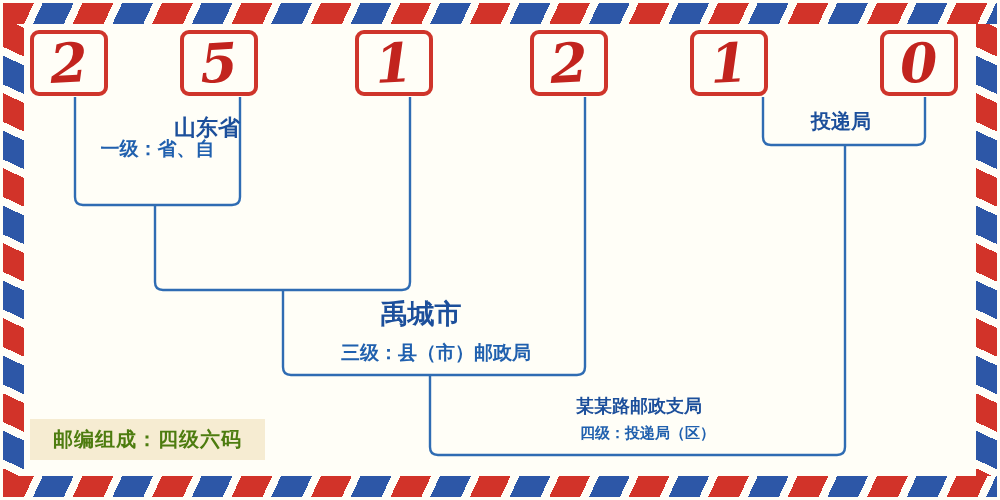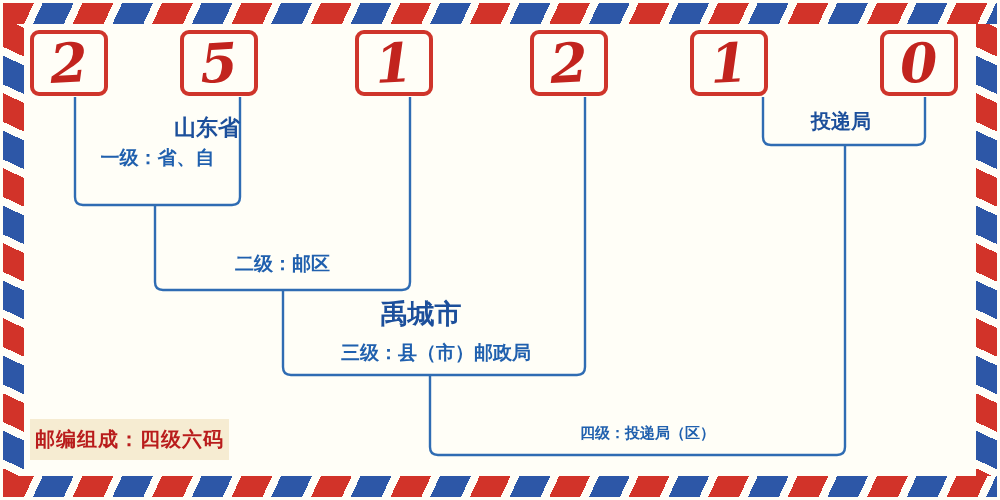--- a/index.html
+++ b/index.html
@@ -53,7 +53,7 @@
   .lbl-title { font-weight:bold; color:#1c4f9b; }
 
   .l1-name  { left:75px;  top:113px; width:165px; font-size:22px;text-align:right; }
-  .l1-desc  { left:70px;  top:144px; width:175px; font-size:19px; line-height:27px; font-weight:bold; }
+  .l1-desc  { left:70px;  top:135px; width:175px; font-size:19px; line-height:27px; font-weight:bold; }
   .l2-desc  { left:155px; top:251px; width:255px; font-size:19px; font-weight:bold; }
   .l3-name  { left:321px; top:296px; width:200px; font-size:27px; }
   .l3-desc  { left:286px; top:340px; width:300px; font-size:19px; font-weight:bold; }

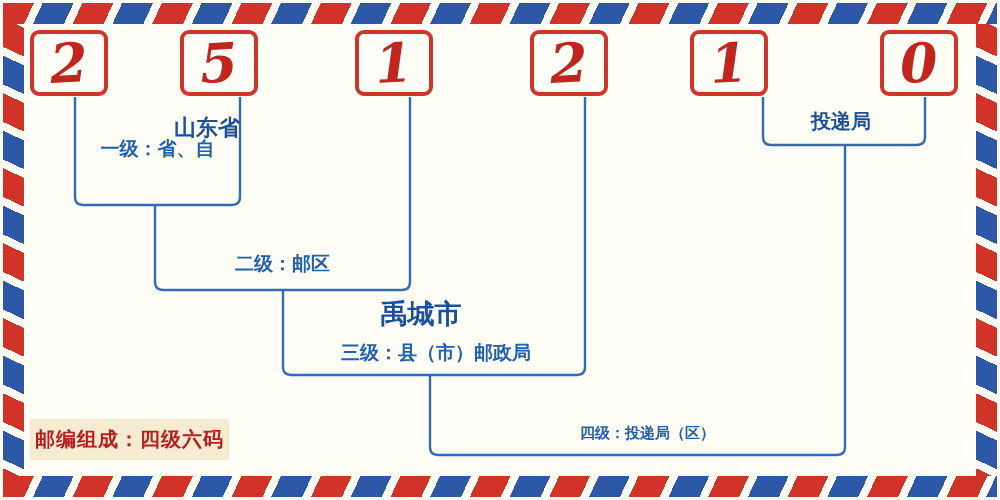--- a/index.html
+++ b/index.html
@@ -110,7 +110,6 @@
     <div>一级：省、自</div>
   </div>
 
-  <div class="lbl l2-desc">二级：邮区</div>
 
   <div class="lbl lbl-title l3-name">禹城市</div>
   <div class="lbl l3-desc">三级：县（市）邮政局</div>

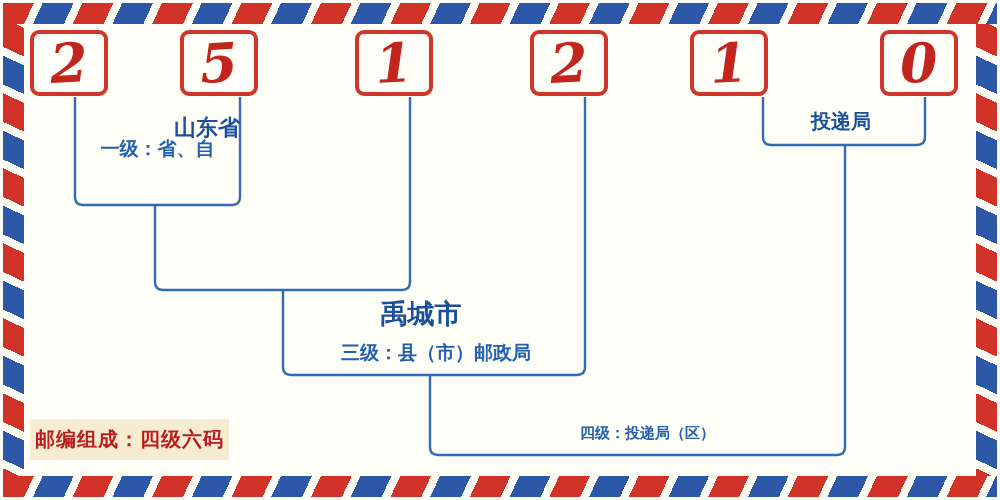--- a/index.html
+++ b/index.html
@@ -114,6 +114,7 @@
   <div class="lbl lbl-title l3-name">禹城市</div>
   <div class="lbl l3-desc">三级：县（市）邮政局</div>
 
+  <div class="lbl lbl-title l4-name">某某路邮政支局</div>
   <div class="lbl l4-desc">四级：投递局（区）</div>
 
   <div class="lbl lbl-title delivery">投递局</div>

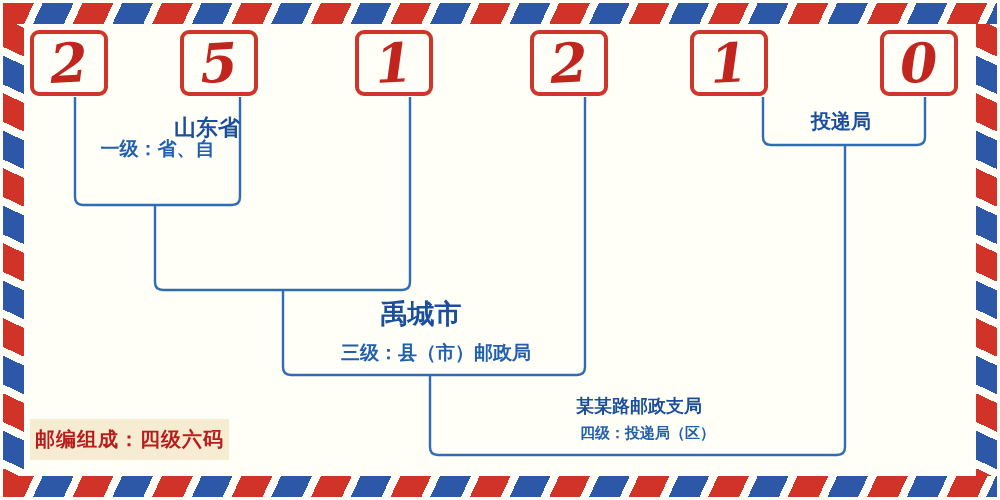--- a/index.html
+++ b/index.html
@@ -63,9 +63,9 @@
 
   .footer-note {
     position:absolute; left:30px; top:419px;
-    background:#f6ecd2; color:#b91c1c;
+    background:#f6ecd2; color:#4d7c0f;
     font-size:20px; font-weight:bold;
-    padding:7px 5px; letter-spacing:1px;
+    padding:7px 23px; letter-spacing:1px;
   }
 </style>
 </head>

